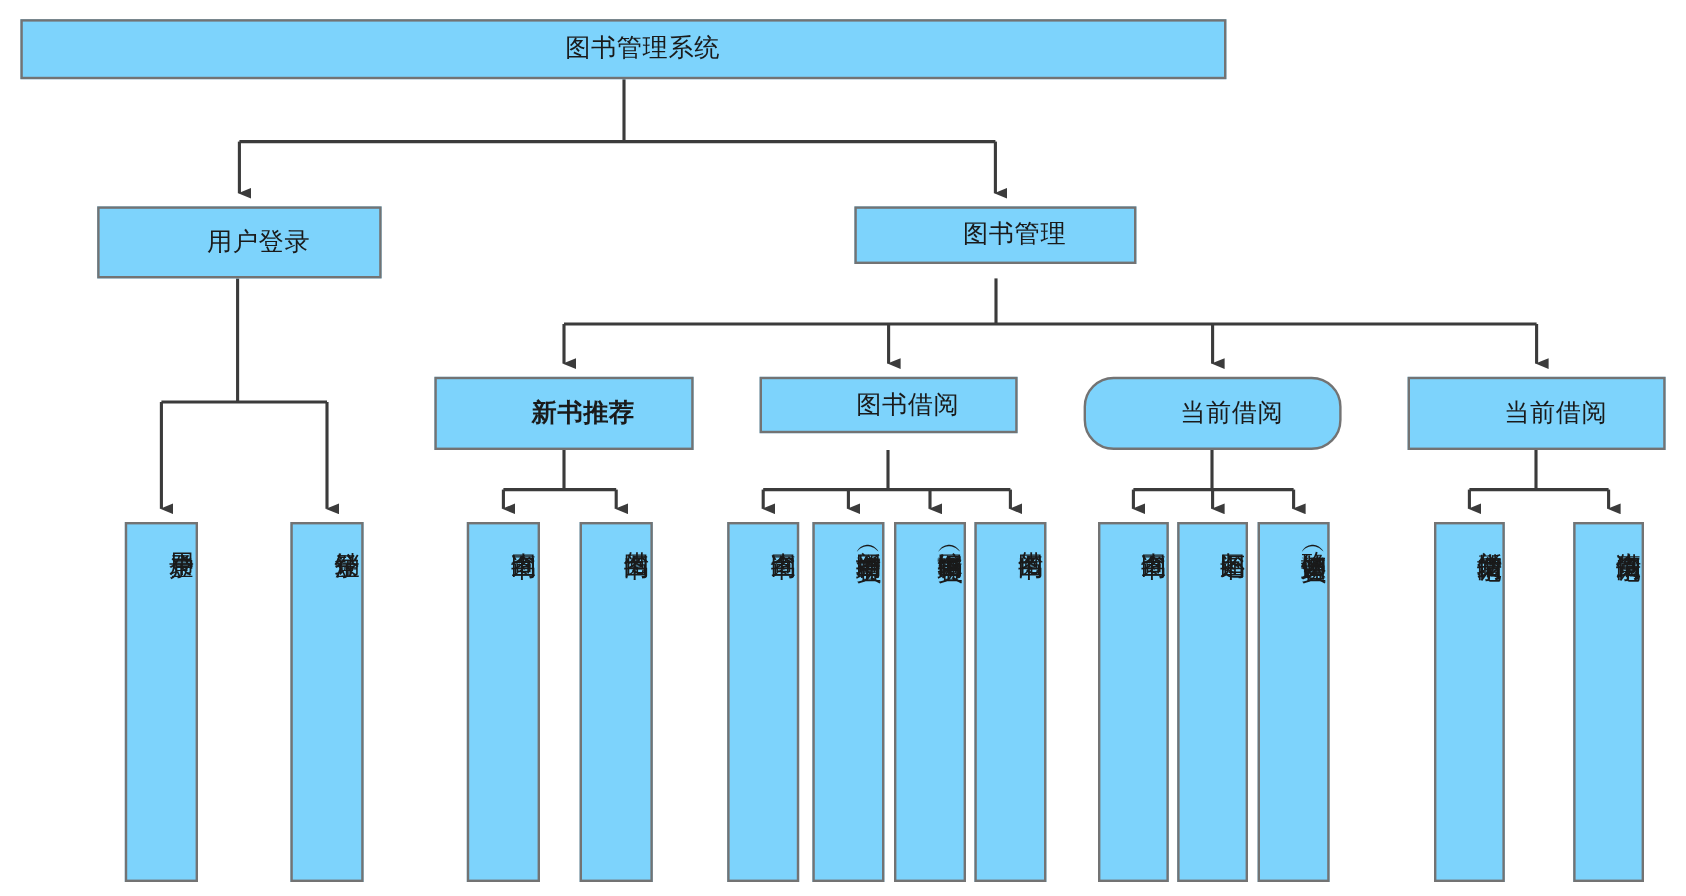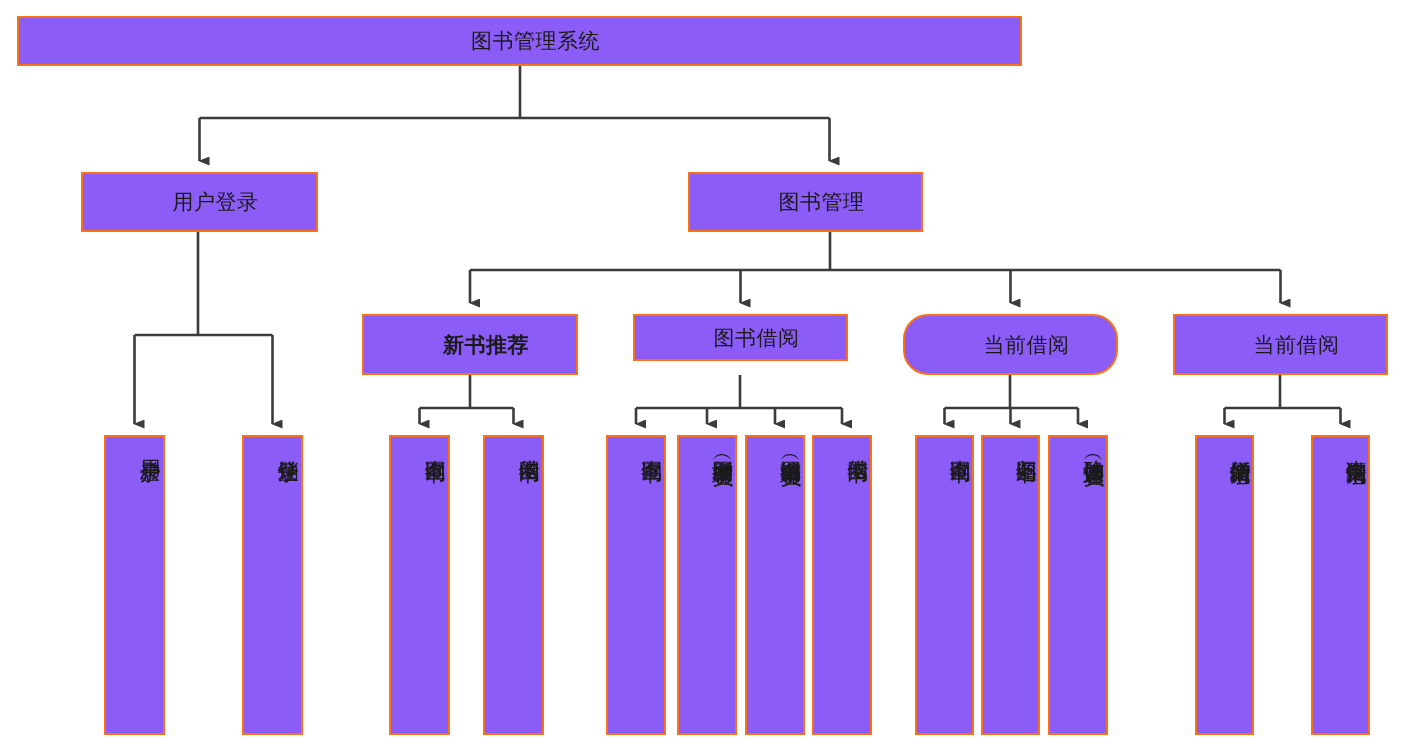--- a/index.html
+++ b/index.html
@@ -29,8 +29,8 @@
   .node-box {
     position: absolute;
     box-sizing: border-box;
-    border: 2px solid #f97316;
-    background: #8b5cf6;
+    border: 2px solid #737373;
+    background: #7dd3fc;
     display: flex;
     align-items: center;
     justify-content: center;

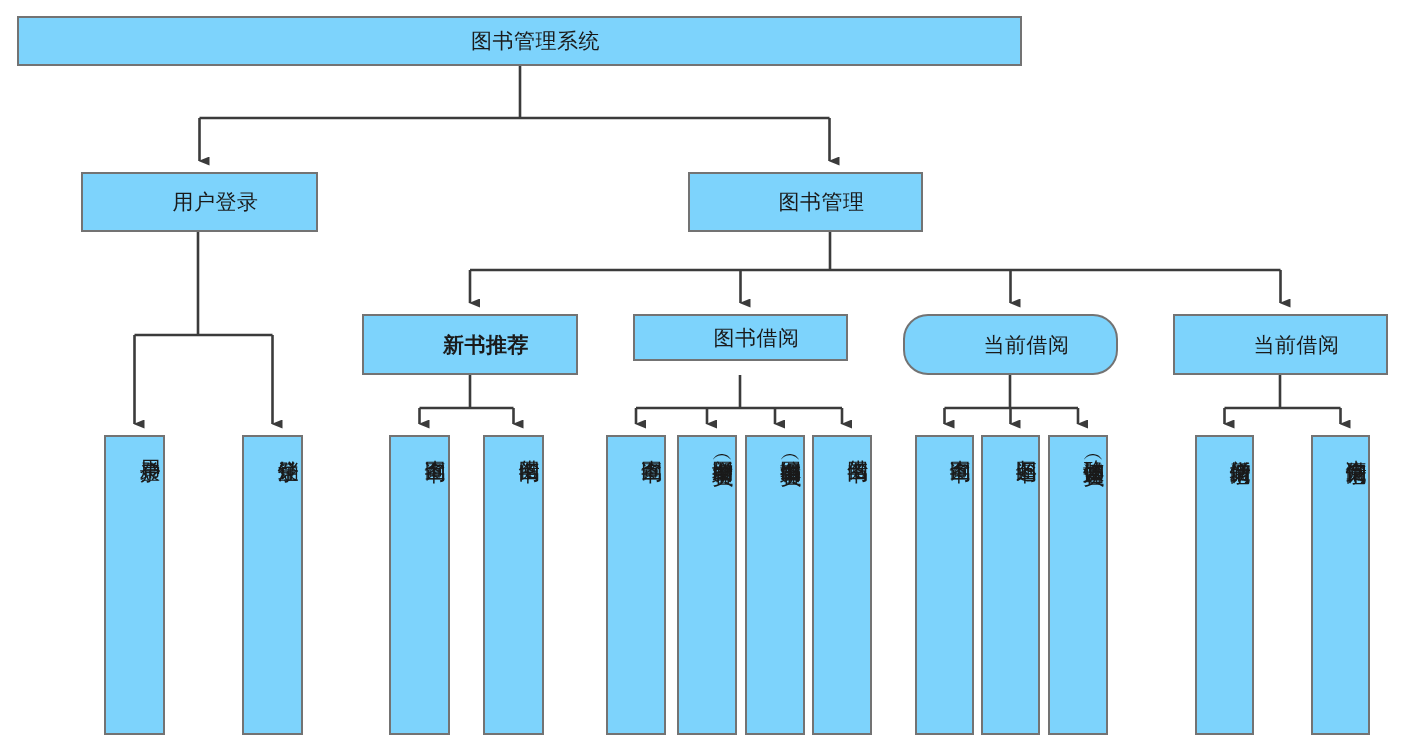--- a/index.html
+++ b/index.html
@@ -122,7 +122,7 @@
       <div class="node-box" style="left: 81px; top: 172px; width: 237px; height: 60px;">
         <span class="node-label-h">用户登录</span>
       </div>
-      <div class="node-box" style="left: 688px; top: 172px; width: 235px; height: 60px;">
+      <div class="node-box" style="left: 712px; top: 172px; width: 235px; height: 48px;">
         <span class="node-label-h">图书管理</span>
       </div>
       <div class="node-box" style="left: 362px; top: 314px; width: 216px; height: 61px; font-weight: bold;">

